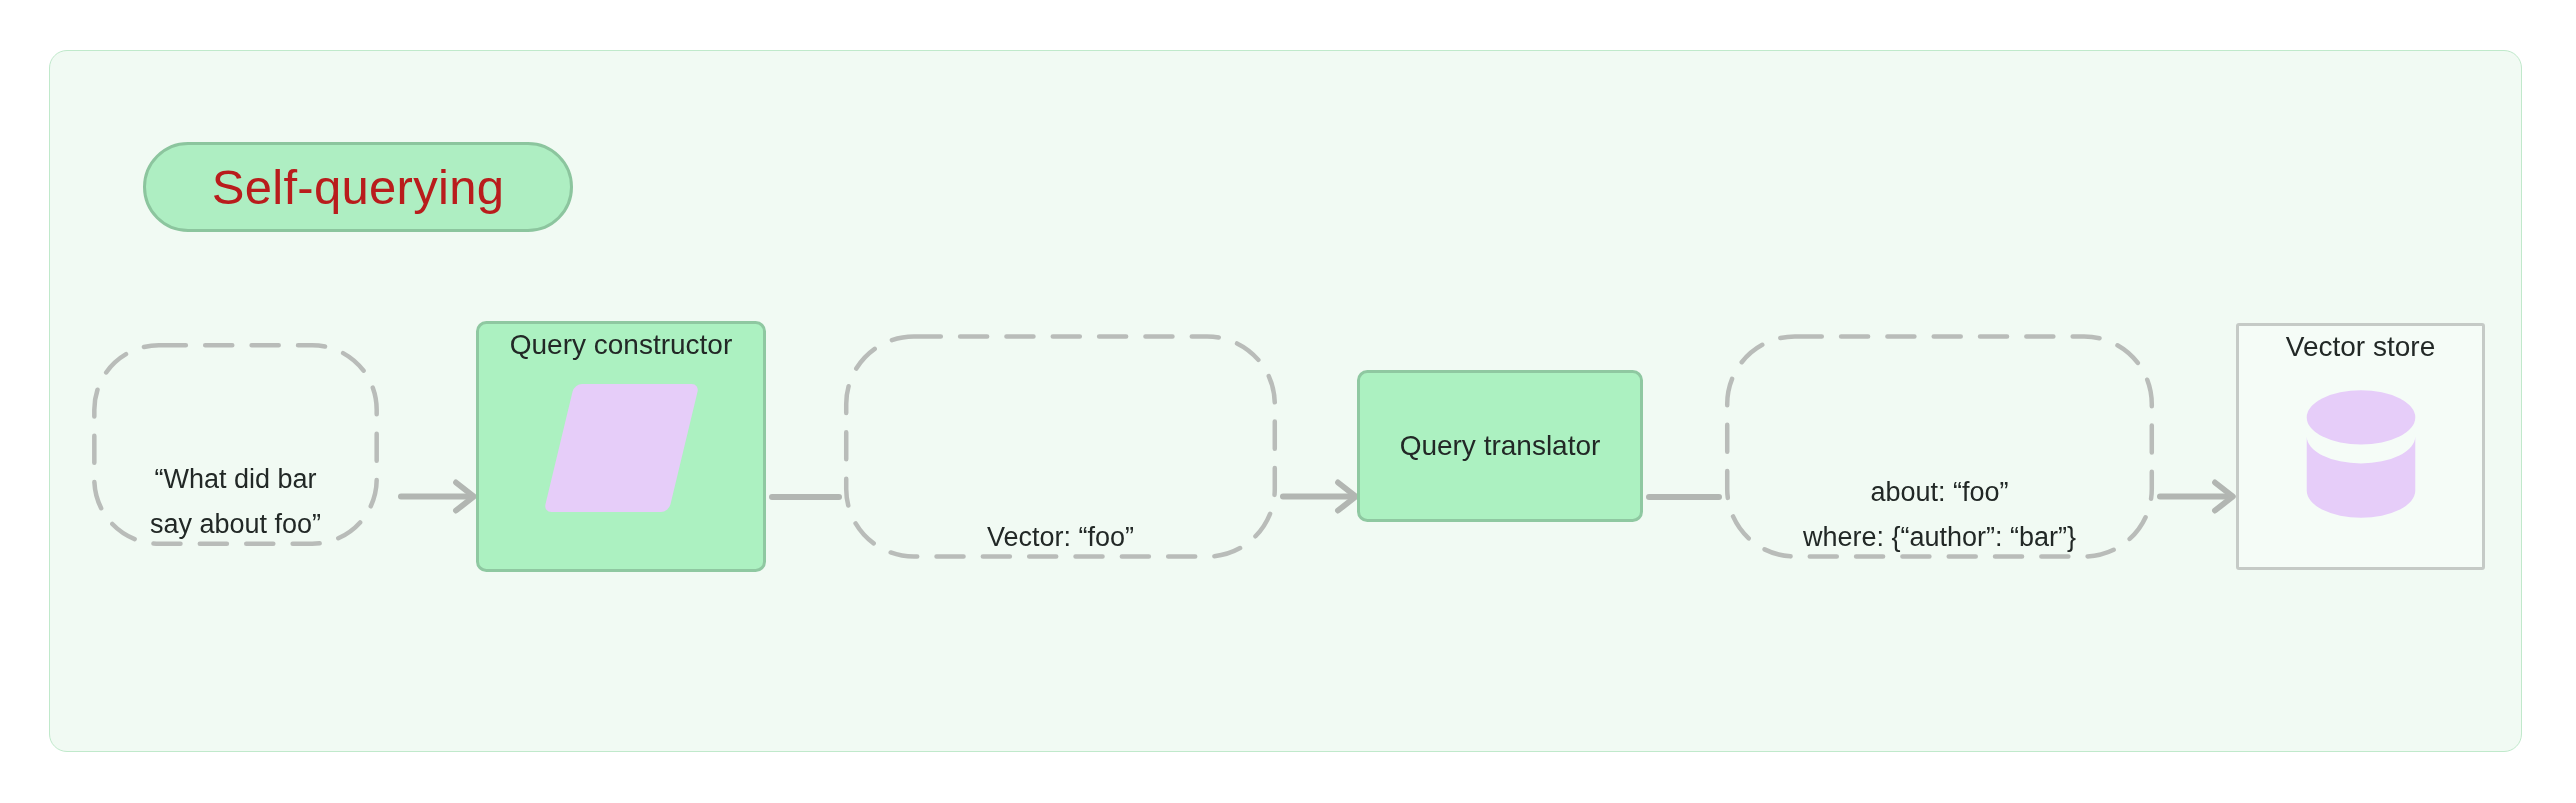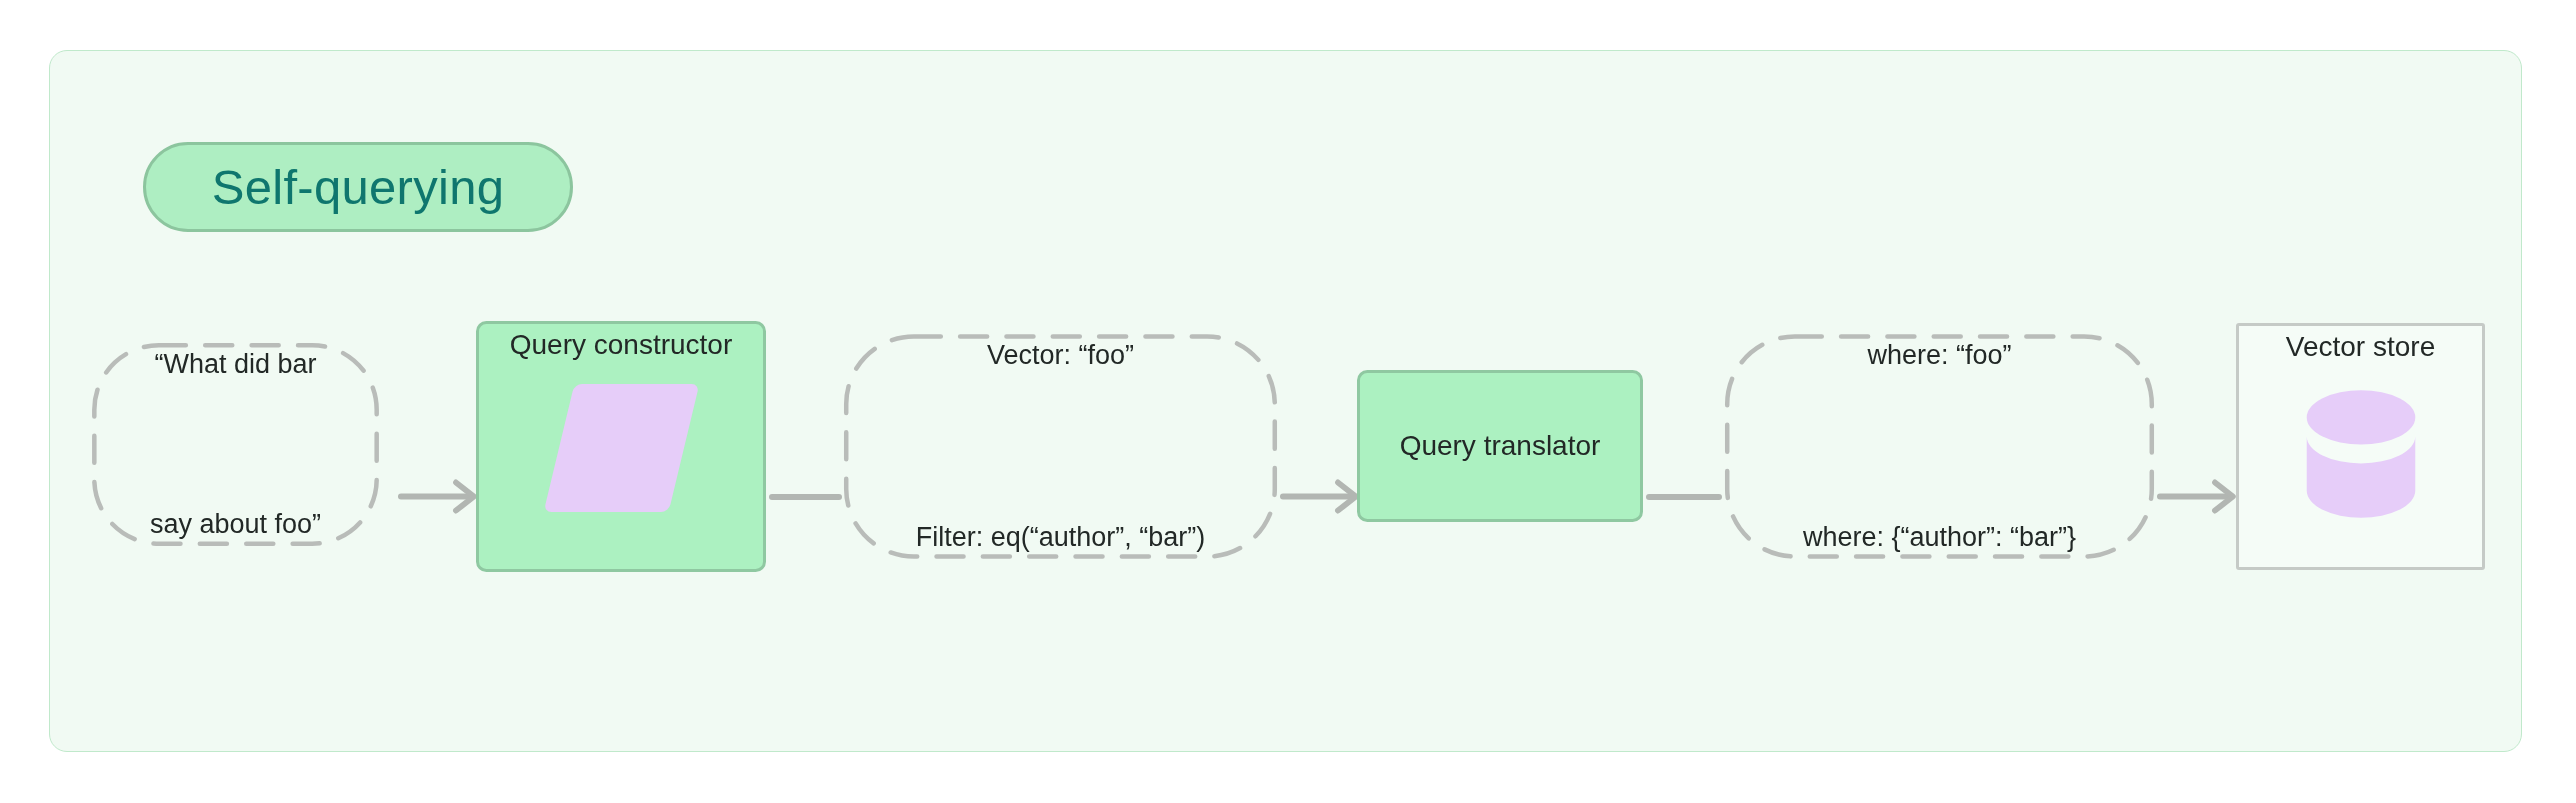--- a/index.html
+++ b/index.html
@@ -40,7 +40,7 @@
     border-radius:46px;
     box-sizing:border-box;
     display:flex;align-items:center;justify-content:center;
-    font-size:49px;line-height:49px;color:#0f766e;
+    font-size:49px;line-height:49px;color:#b91c1c;
     letter-spacing:0.3px;
   }
   .node{position:absolute;box-sizing:border-box;}

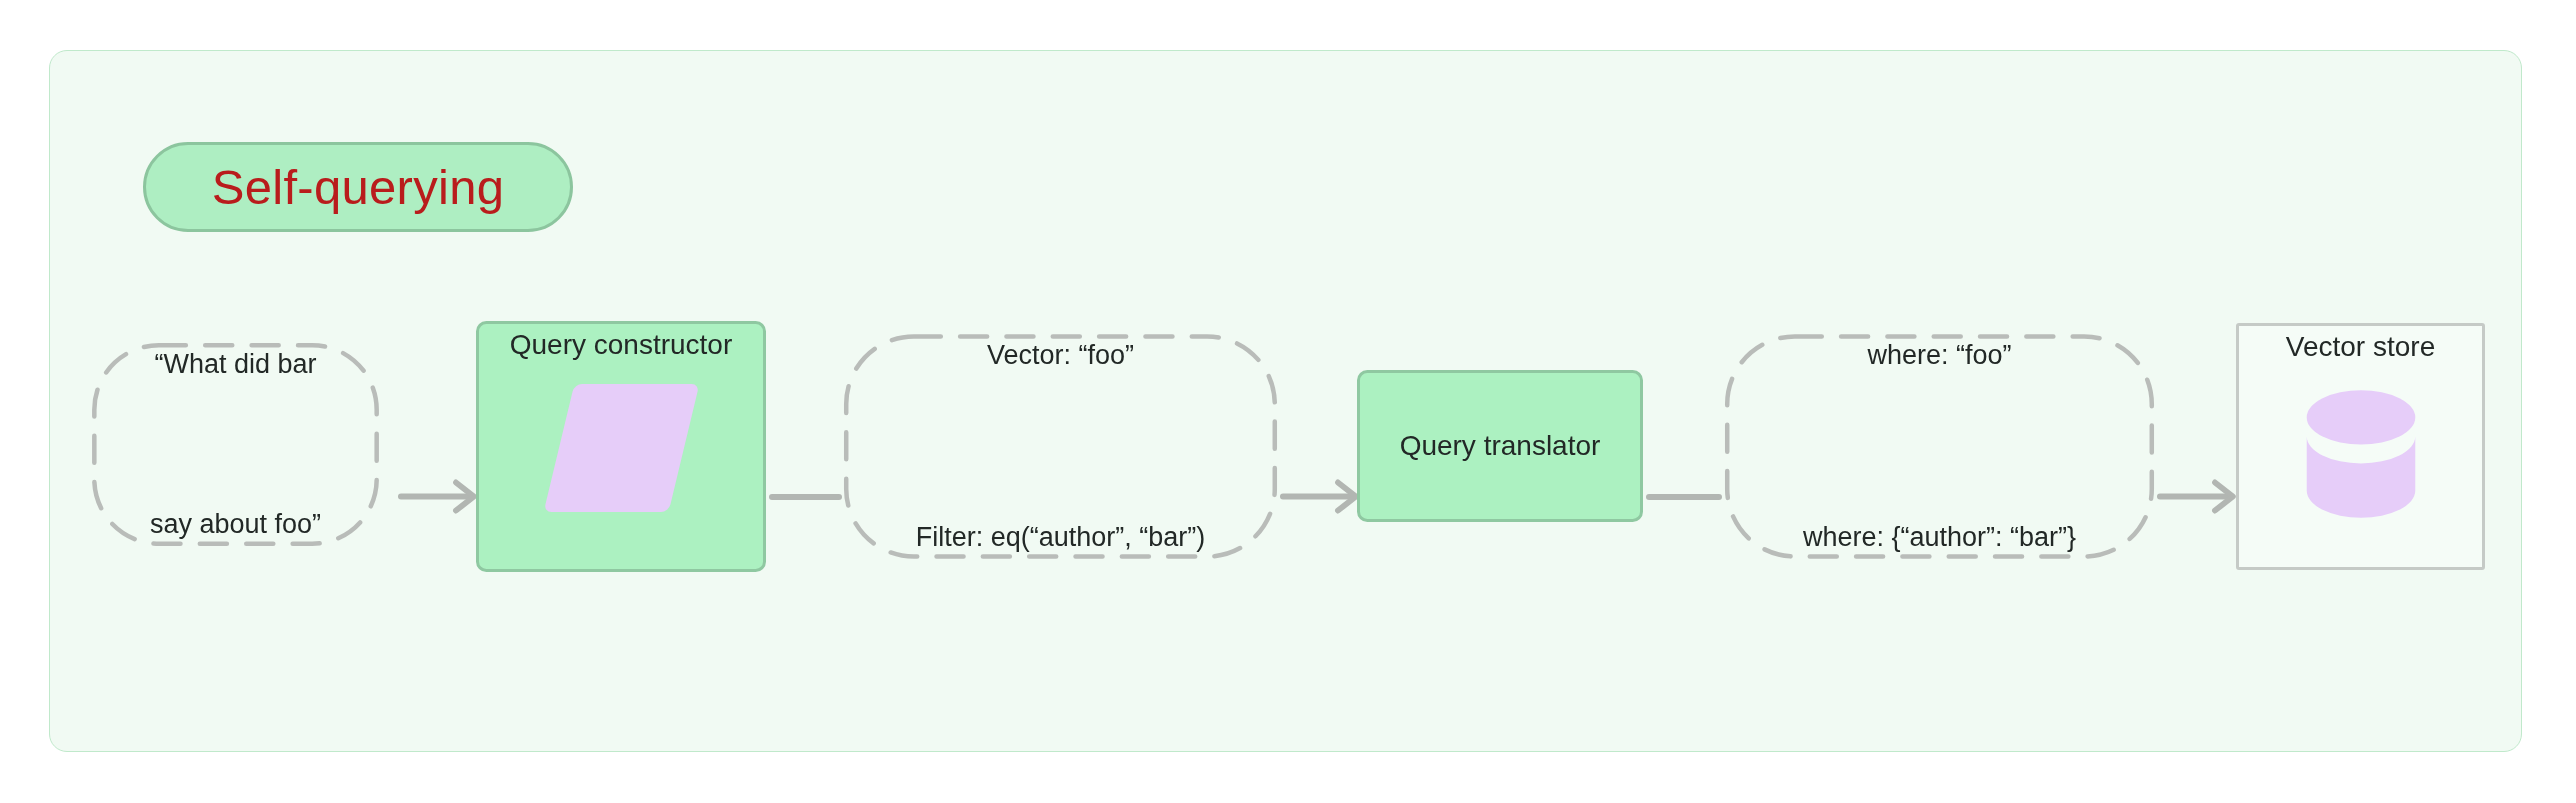--- a/index.html
+++ b/index.html
@@ -47,7 +47,7 @@
   .dashed-node .frame{position:absolute;inset:0;}
   .dashed-node .label{
     position:absolute;inset:0;
-    display:flex;flex-direction:column;align-items:center;justify-content:space-between;
+    display:flex;flex-direction:column;align-items:center;justify-content:flex-end;
     font-size:27px;line-height:45px;text-align:center;
   }
   .green-box{

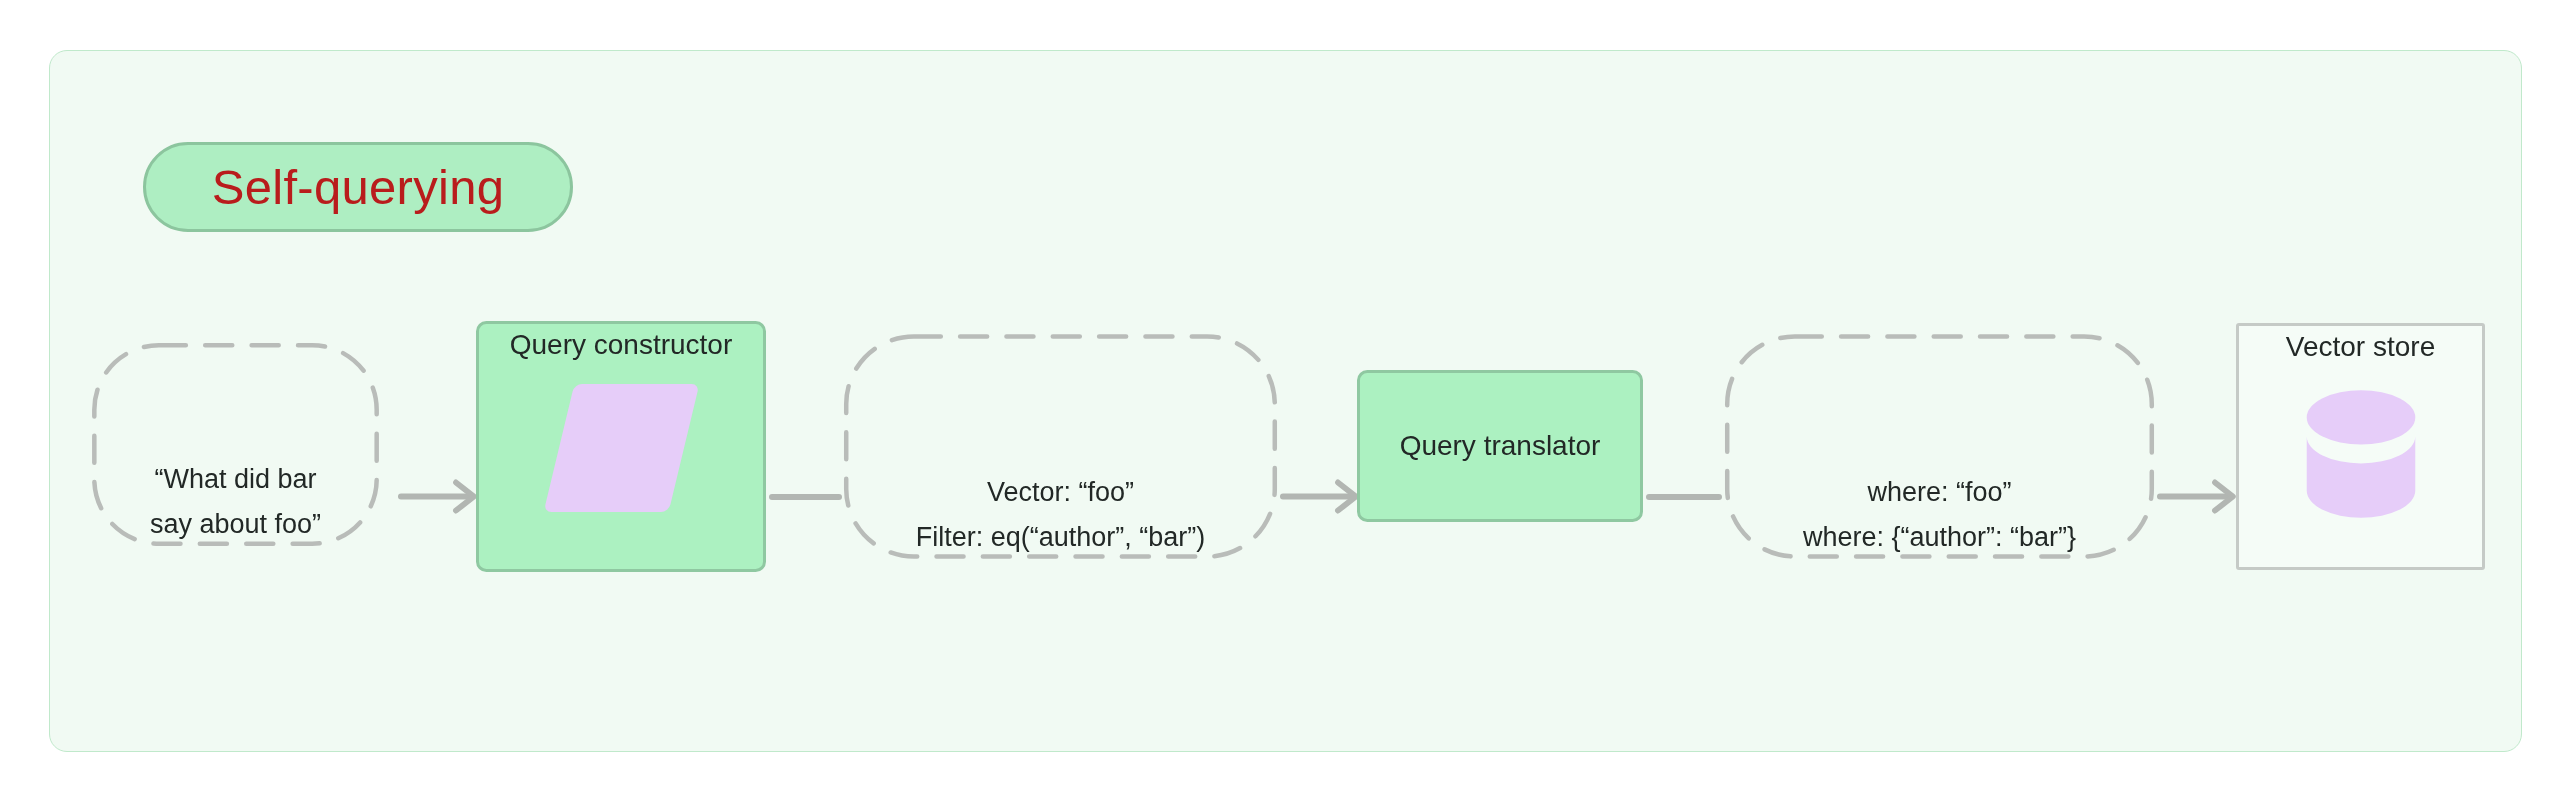--- a/index.html
+++ b/index.html
@@ -146,7 +146,7 @@
       <rect class="dash-rect" x="5" y="5" width="660" height="342" rx="105" stroke-dasharray="42 30"></rect>
     </svg>
     <div class="label">
-      <span>where: “foo”</span>
+      <span>about: “foo”</span>
       <span>where: {“author”: “bar”}</span>
     </div>
   </div>

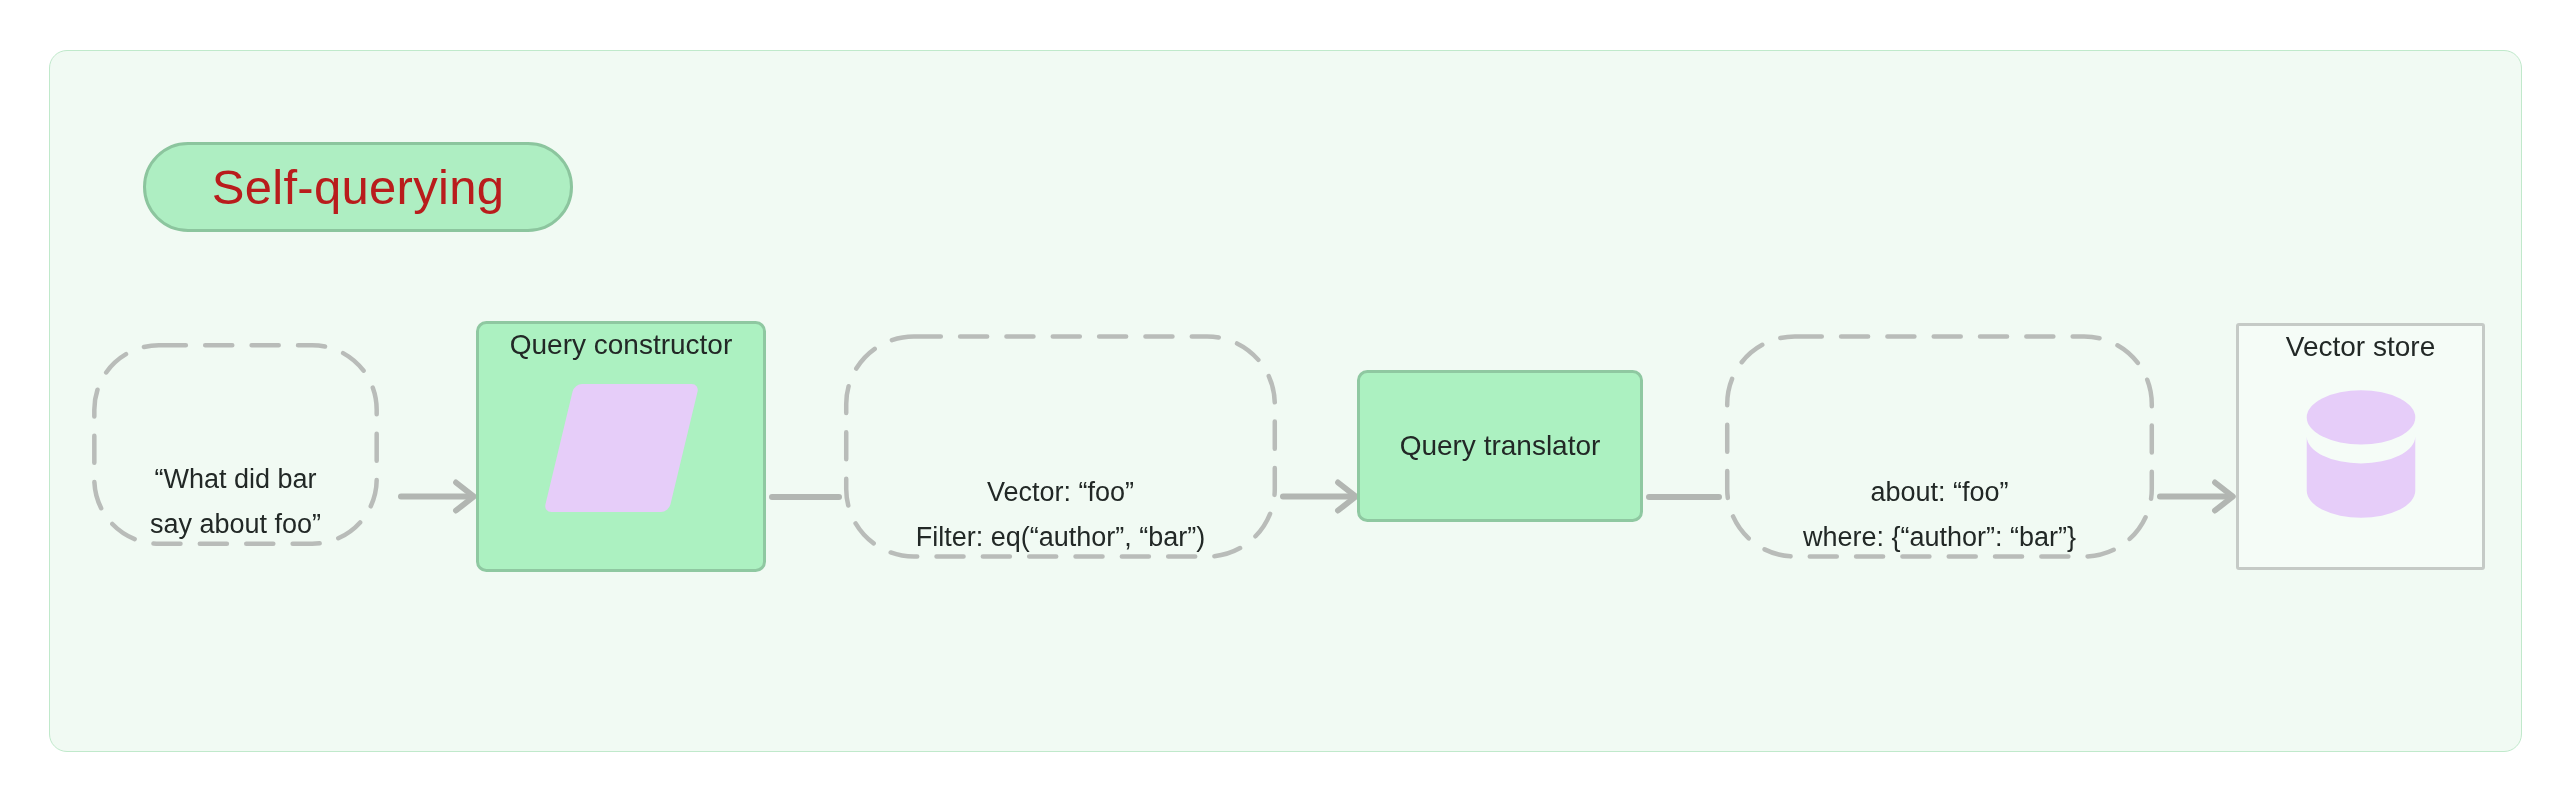--- a/index.html
+++ b/index.html
@@ -126,7 +126,6 @@
     </svg>
     <div class="label">
       <span>Vector: “foo”</span>
-      <span>Filter: eq(“author”, “bar”)</span>
     </div>
   </div>
 

